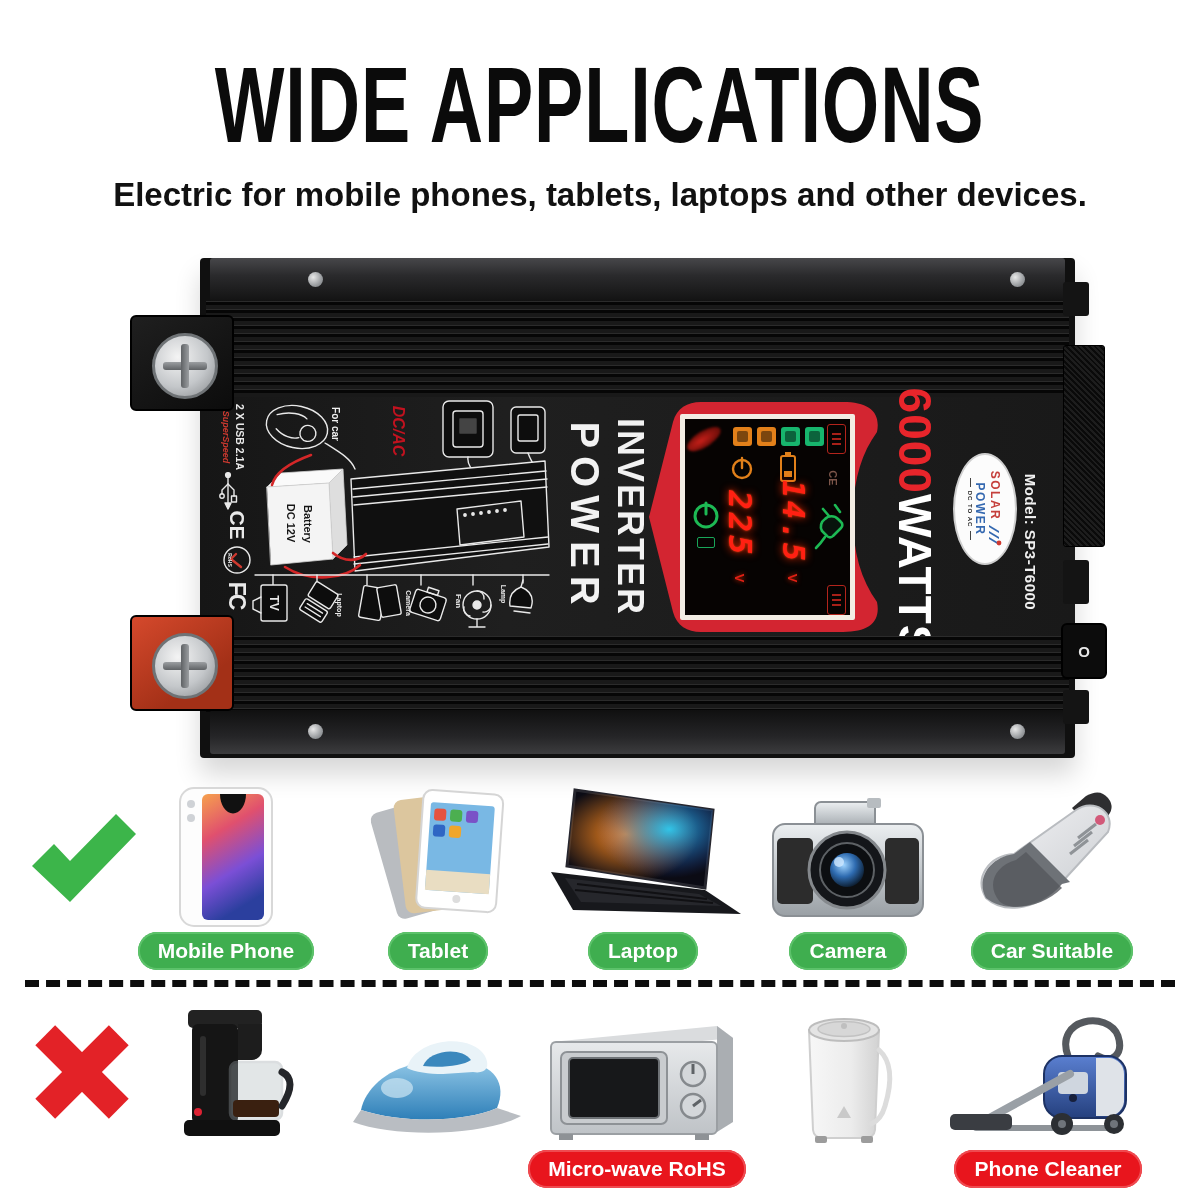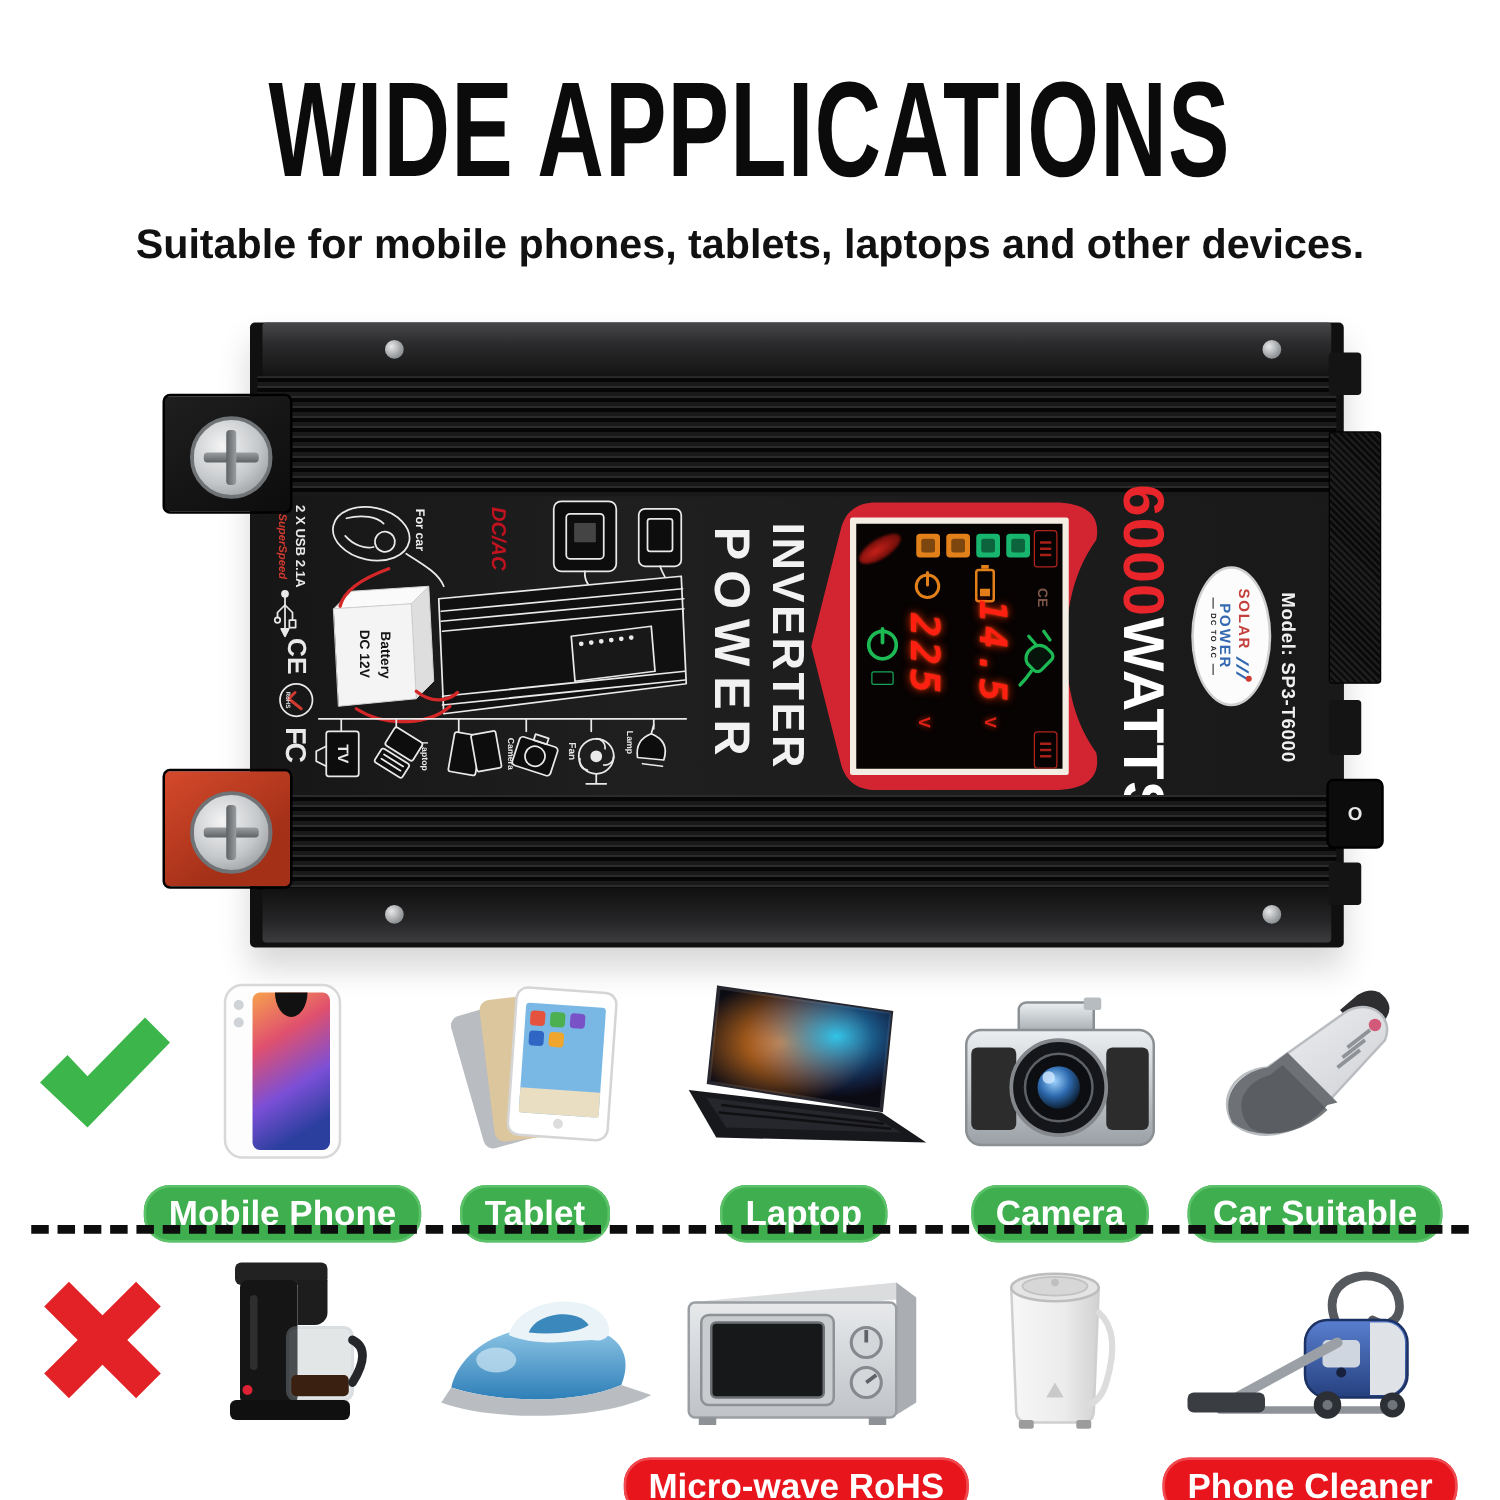--- a/index.html
+++ b/index.html
@@ -102,7 +102,7 @@
 <div class="page">
 
   <div class="title"><span>WIDE APPLICATIONS</span></div>
-  <div class="subtitle">Suitable for mobile phones, tablets, laptops and other devices.</div>
+  <div class="subtitle">Electric for mobile phones, tablets, laptops and other devices.</div>
 
   <div class="inv">
     <div class="inv-body">

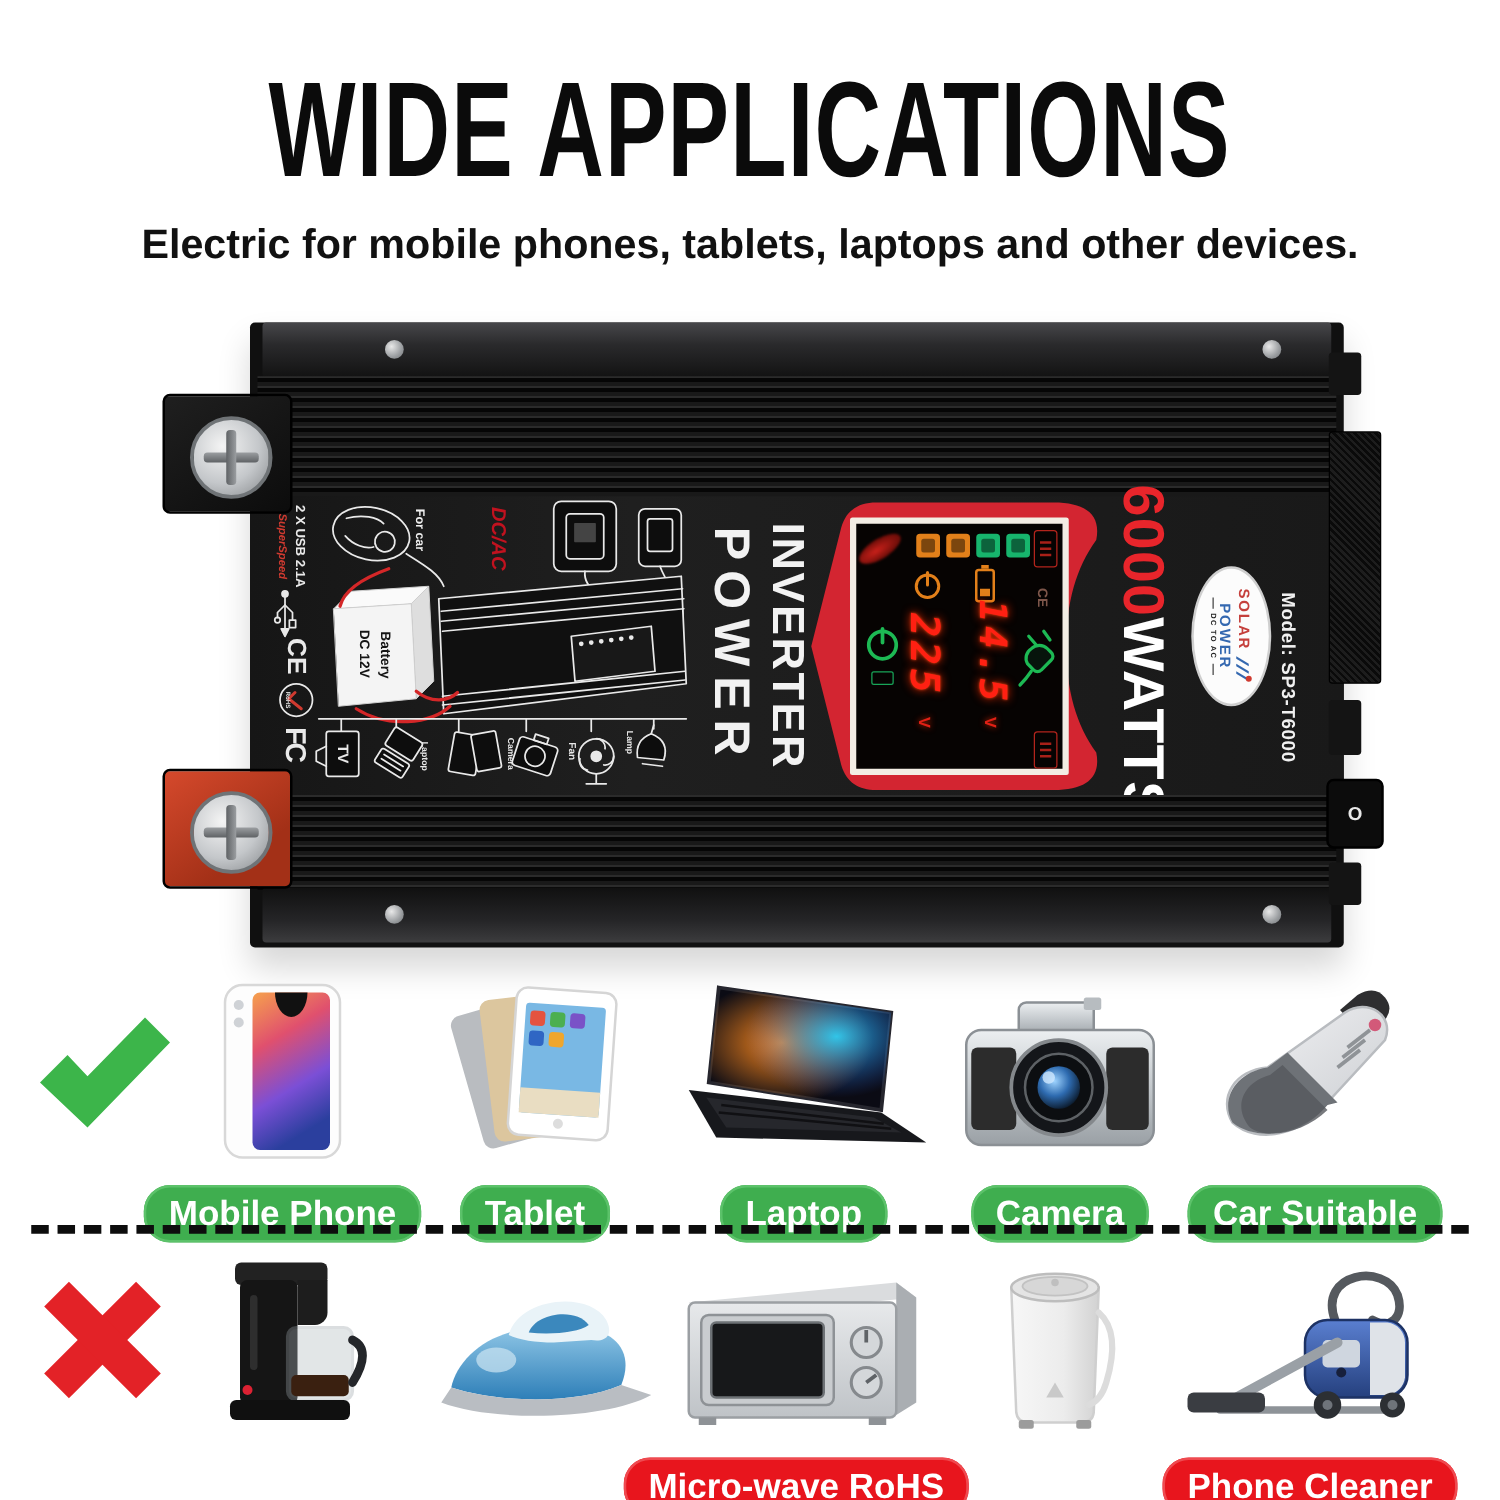--- a/index.html
+++ b/index.html
@@ -87,7 +87,7 @@
   
   .col{position:absolute;width:200px;display:flex;flex-direction:column;align-items:center;}
   .art{height:146px;display:flex;align-items:flex-end;justify-content:center;}
-  .pill{margin-top:20px;padding:7px 20px;border-radius:21px;color:#fff;font-size:28px;
+  .pill{margin-top:4px;padding:7px 20px;border-radius:21px;color:#fff;font-size:21px;
         font-weight:700;white-space:nowrap;}
   .pill.green{background:#3fae4f;box-shadow:inset 0 0 0 2px #5cc26a;}
   .pill.red{background:#e8151d;box-shadow:inset 0 0 0 2px #ef4a50;}

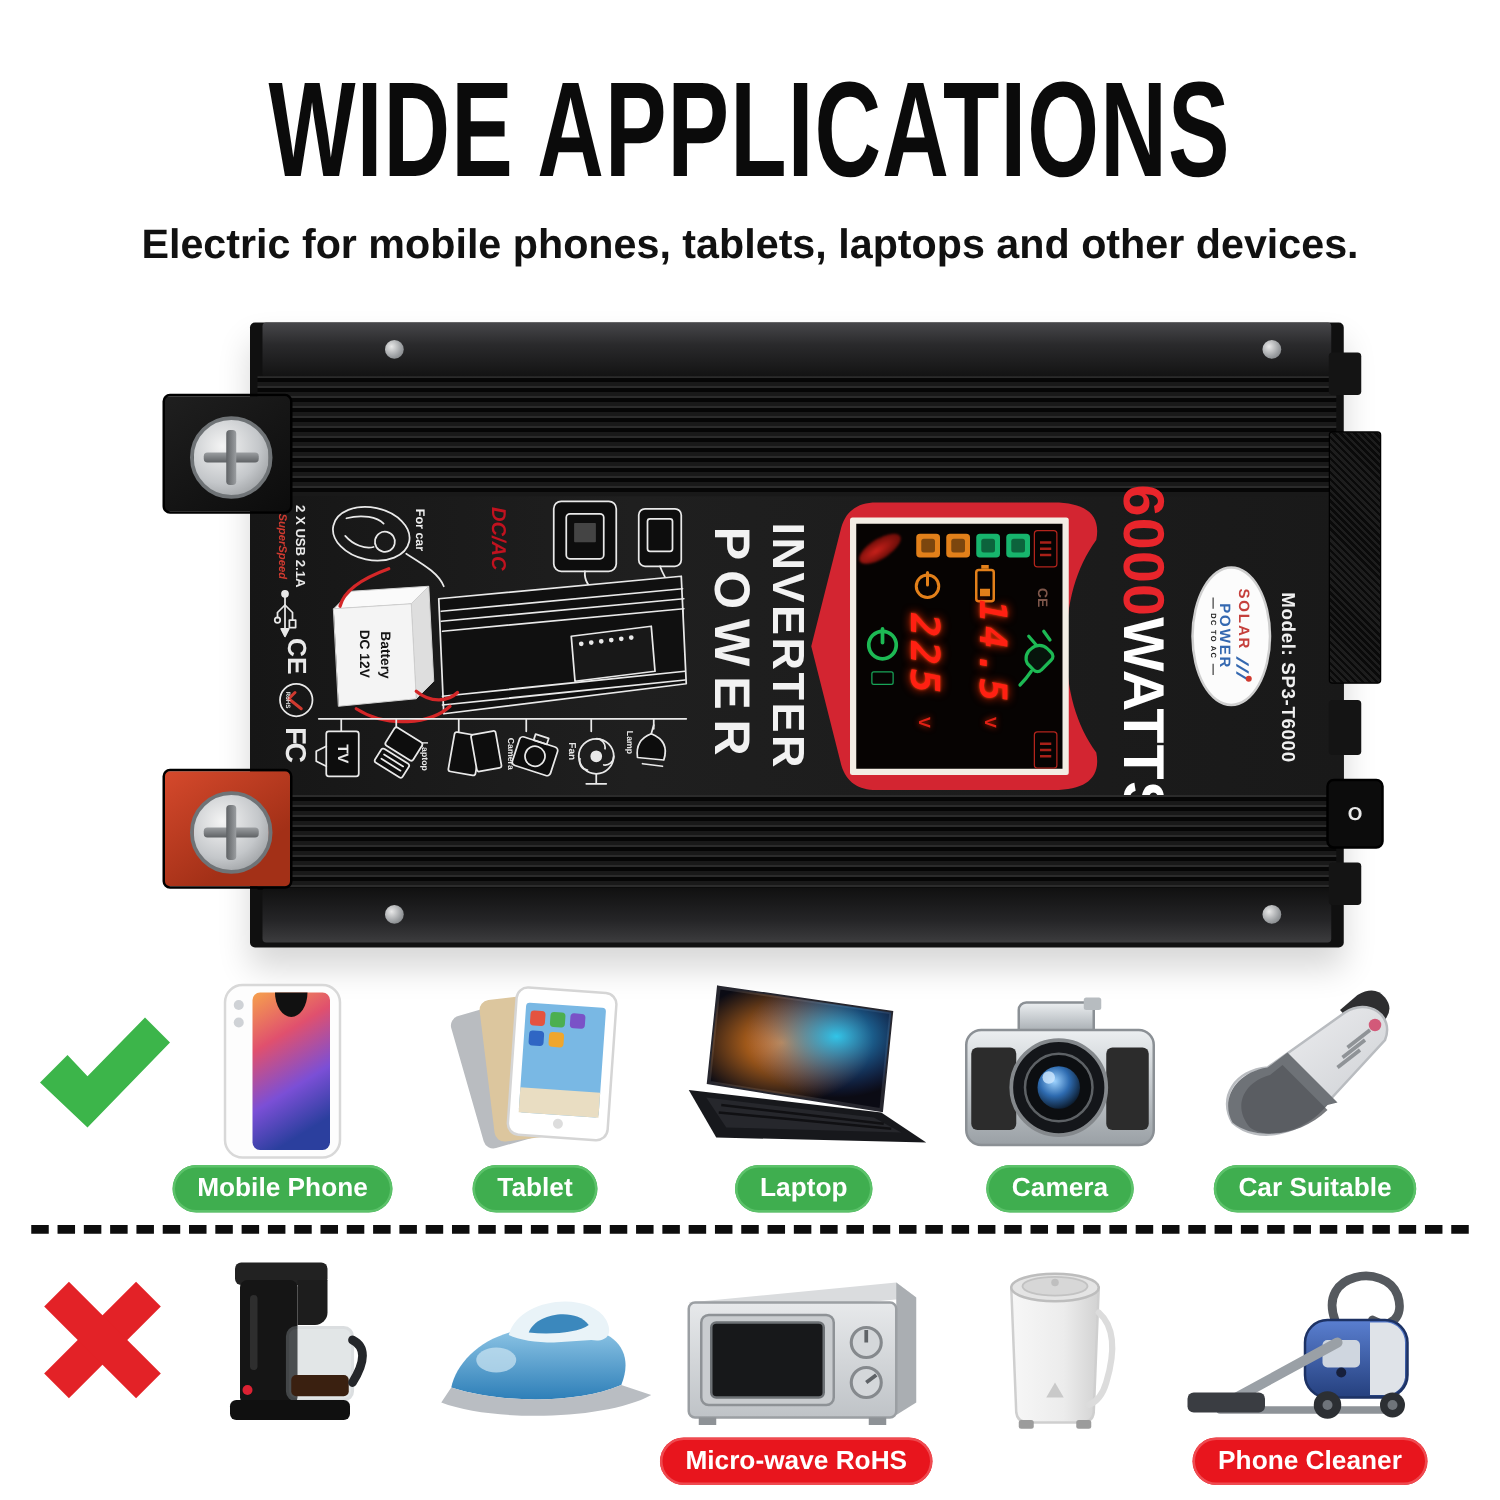--- a/index.html
+++ b/index.html
@@ -356,7 +356,7 @@
     <div class="pill green">Mobile Phone</div>
   </div>
 
-  <div class="col" style="left:328px;top:782px">
+  <div class="col" style="left:338px;top:782px">
     <div class="art">
       <svg width="150" height="142" viewBox="0 0 150 142">
         <g transform="rotate(-16 60 80)">

